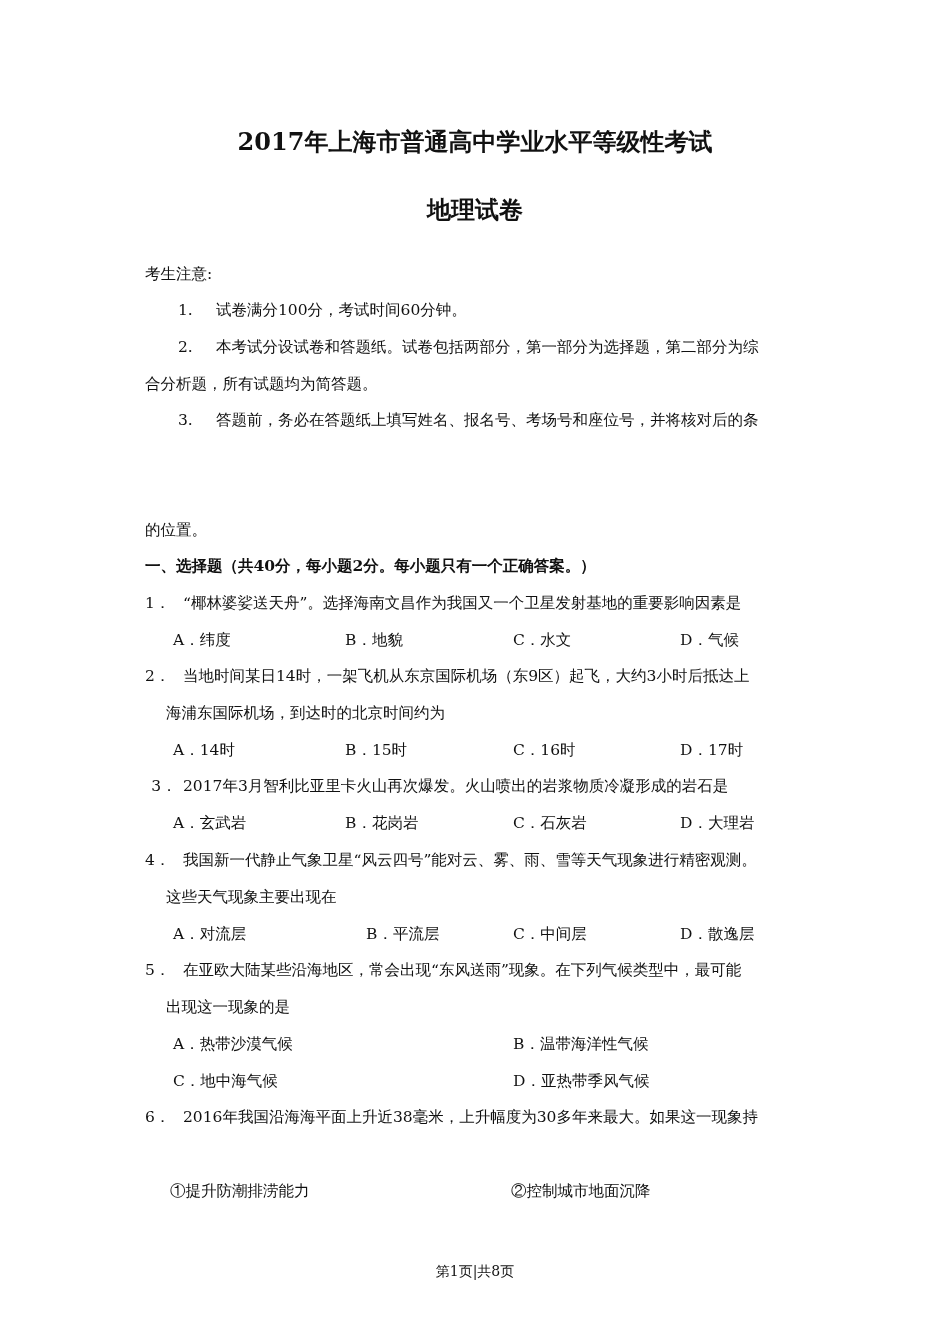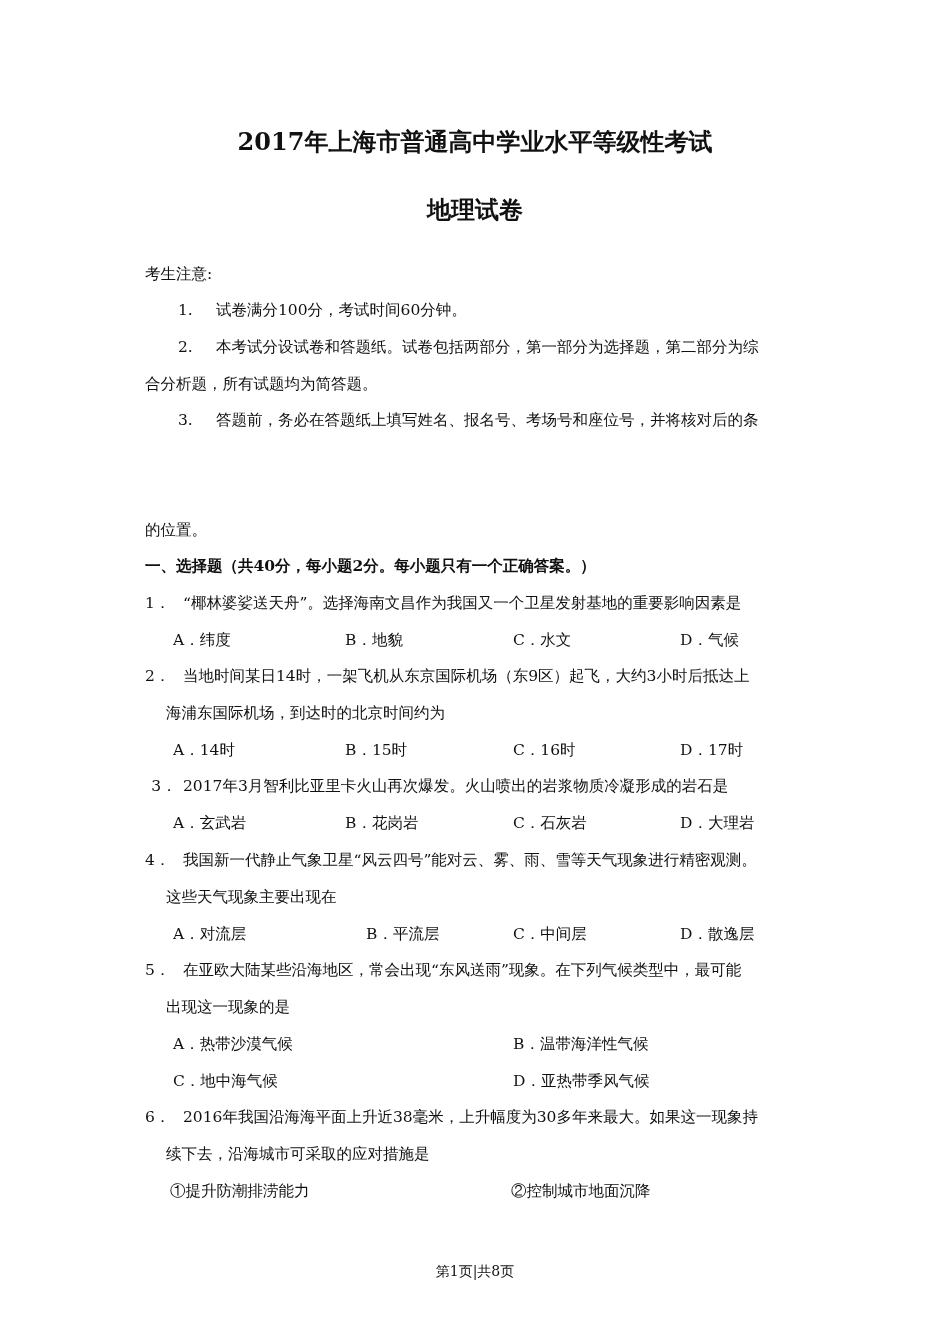--- a/index.html
+++ b/index.html
@@ -88,7 +88,6 @@
   <div class="line" style="top:1107px;">
     <span class="num">6．</span><span>2016年我国沿海海平面上升近38毫米，上升幅度为30多年来最大。如果这一现象持</span>
   </div>
-  <div class="line" style="top:1144px; left:166px;">续下去，沿海城市可采取的应对措施是</div>
   <div class="opt" style="top:1181px; left:170px;">①提升防潮排涝能力</div>
   <div class="opt" style="top:1181px; left:511px;">②控制城市地面沉降</div>
 

